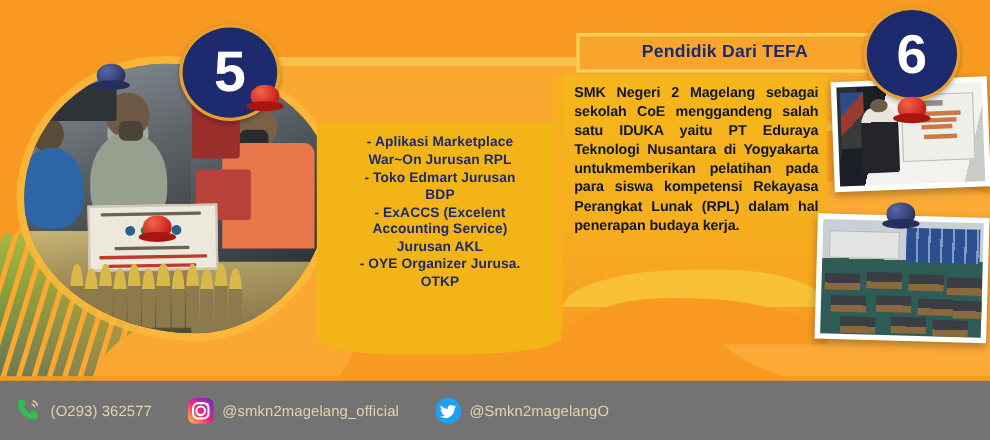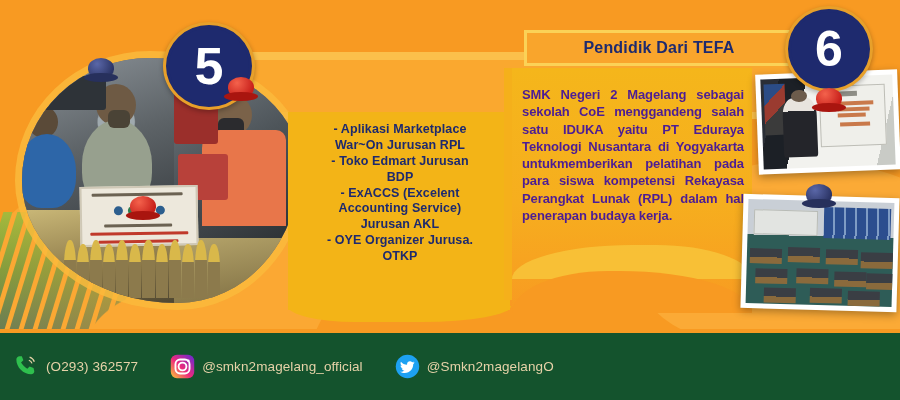--- a/index.html
+++ b/index.html
@@ -145,9 +145,9 @@
     background:#F5B01B;
   }
   .body-right {
-    position:absolute; left:522px; top:86px;
+    position:absolute; left:522px; top:75px;
     width:222px;
-    color:#4c1d95;
+    color:#0f172a;
     font-size:13px; font-weight:bold; line-height:1.33;
     text-align:justify;
     z-index:3;

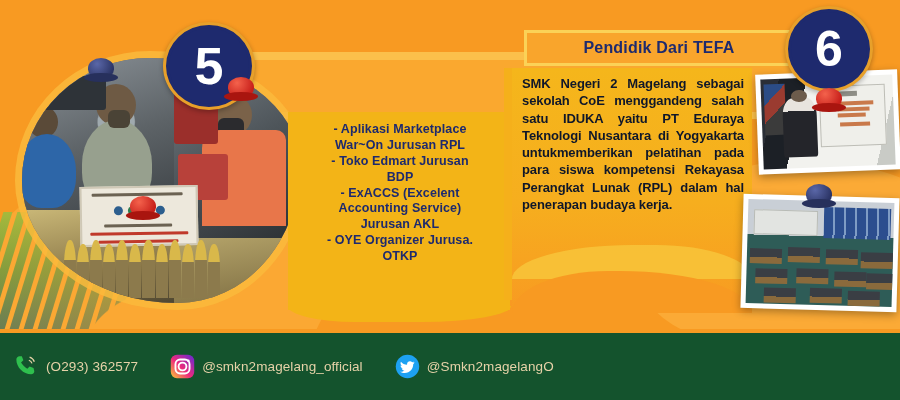--- a/index.html
+++ b/index.html
@@ -258,8 +258,8 @@
 
   
   .footer {
-    position:absolute; left:0; bottom:0; width:900px; height:67px;
-    background:#14532d;
+    position:absolute; left:0; bottom:0; width:900px; height:54px;
+    background:#737373;
     display:flex; align-items:center;
     padding:0 14px;
     gap:0;

